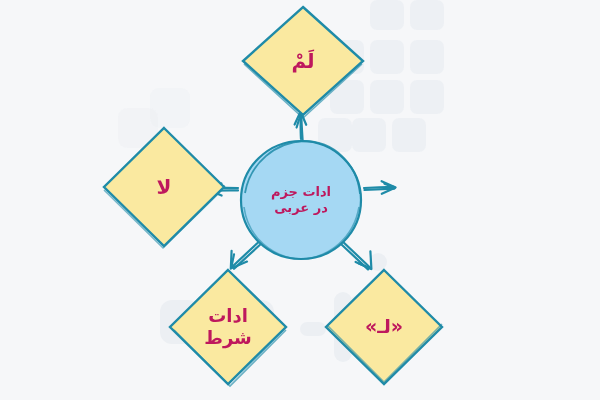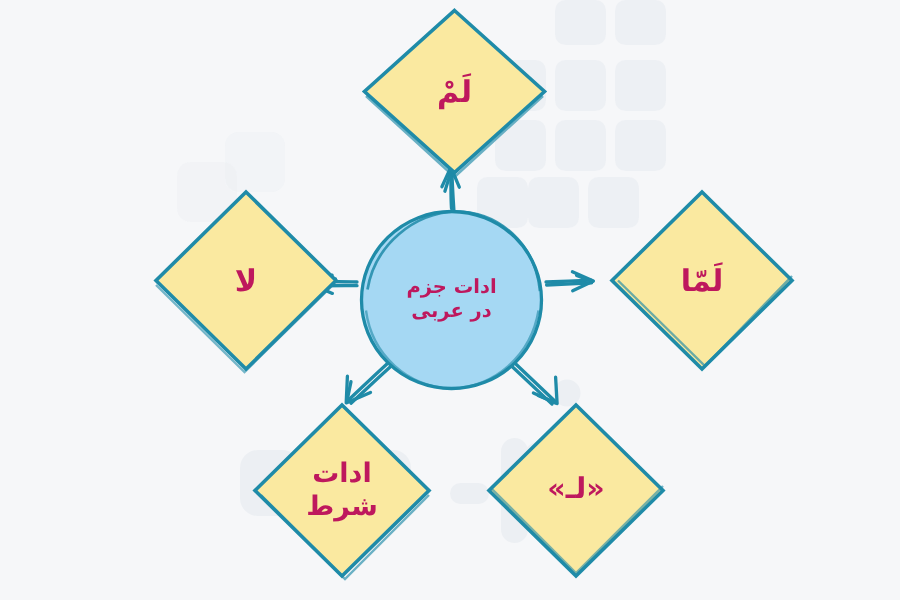--- a/index.html
+++ b/index.html
@@ -208,13 +208,6 @@
       <div class="node-label">لَمْ</div>
     </div>
 
-    <div class="node diamond-node" id="node-lamma">
-      <svg class="shape" viewBox="0 0 128 126" aria-hidden="true">
-        <polygon points="64,4 124,63 64,122 4,63" fill="#fae9a0" stroke="#1f8ba8" stroke-width="2.4"></polygon>
-        <path d="M124,60 L66,120 L8,63" fill="none" stroke="#1f8ba8" stroke-width="1.6" opacity="0.65"></path>
-      </svg>
-      <div class="node-label">لَمّا</div>
-    </div>
 
     <div class="node diamond-node" id="node-laa">
       <svg class="shape" viewBox="0 0 128 126" aria-hidden="true">

